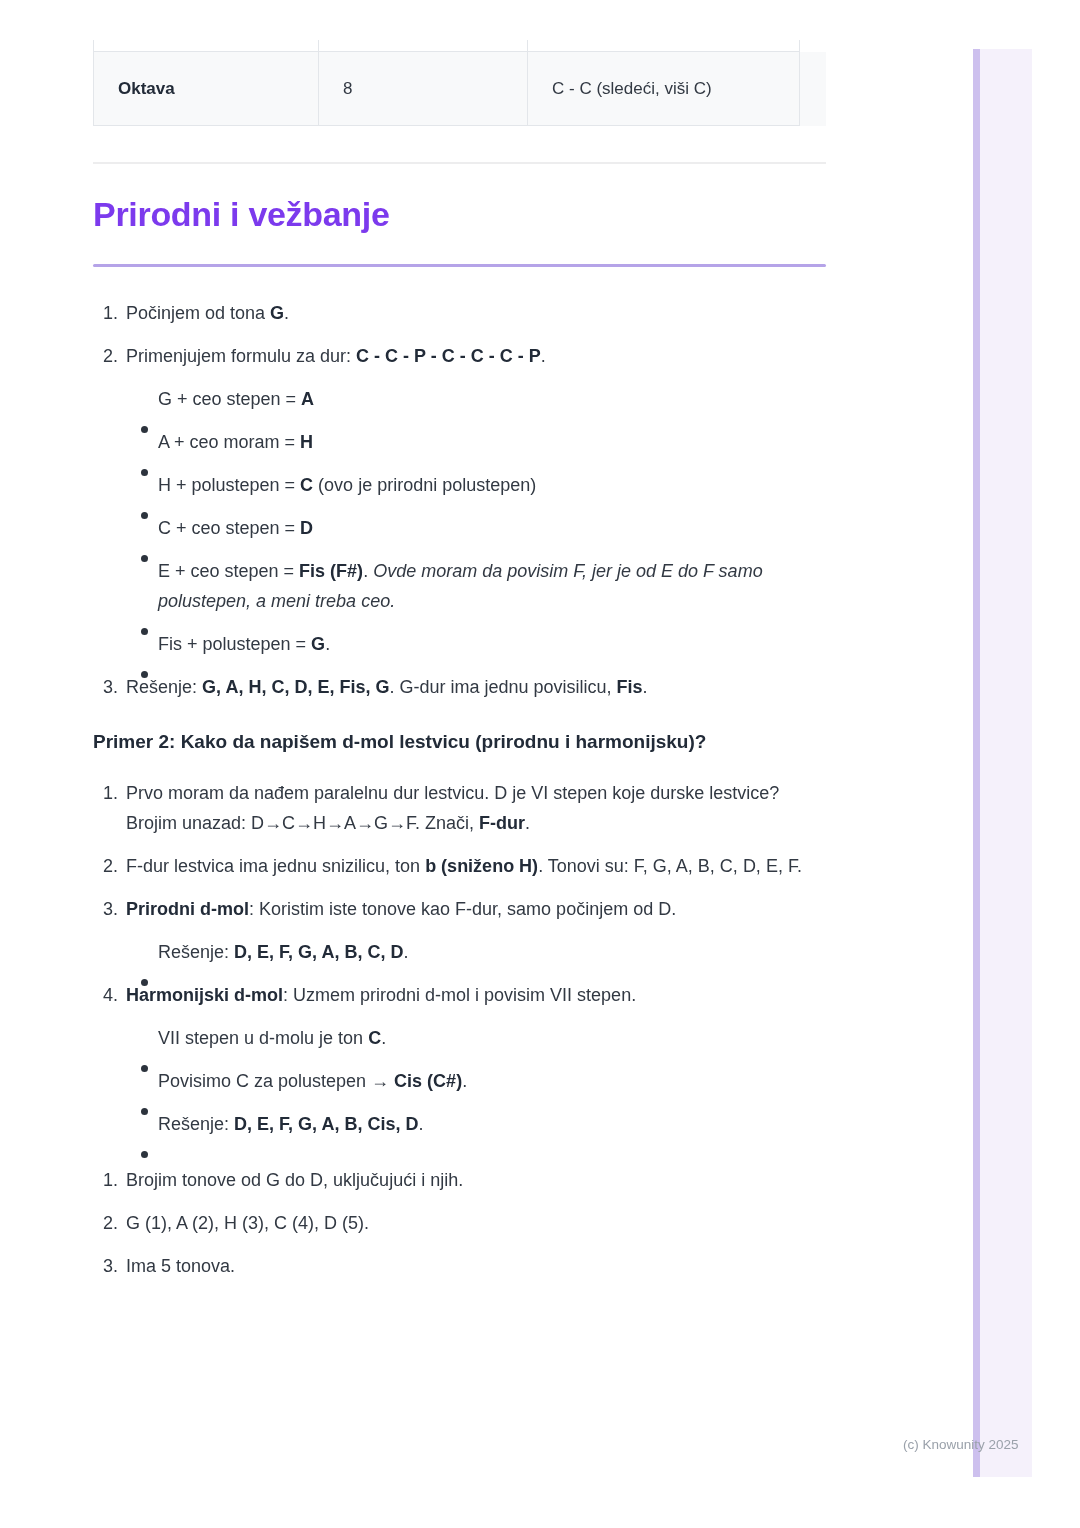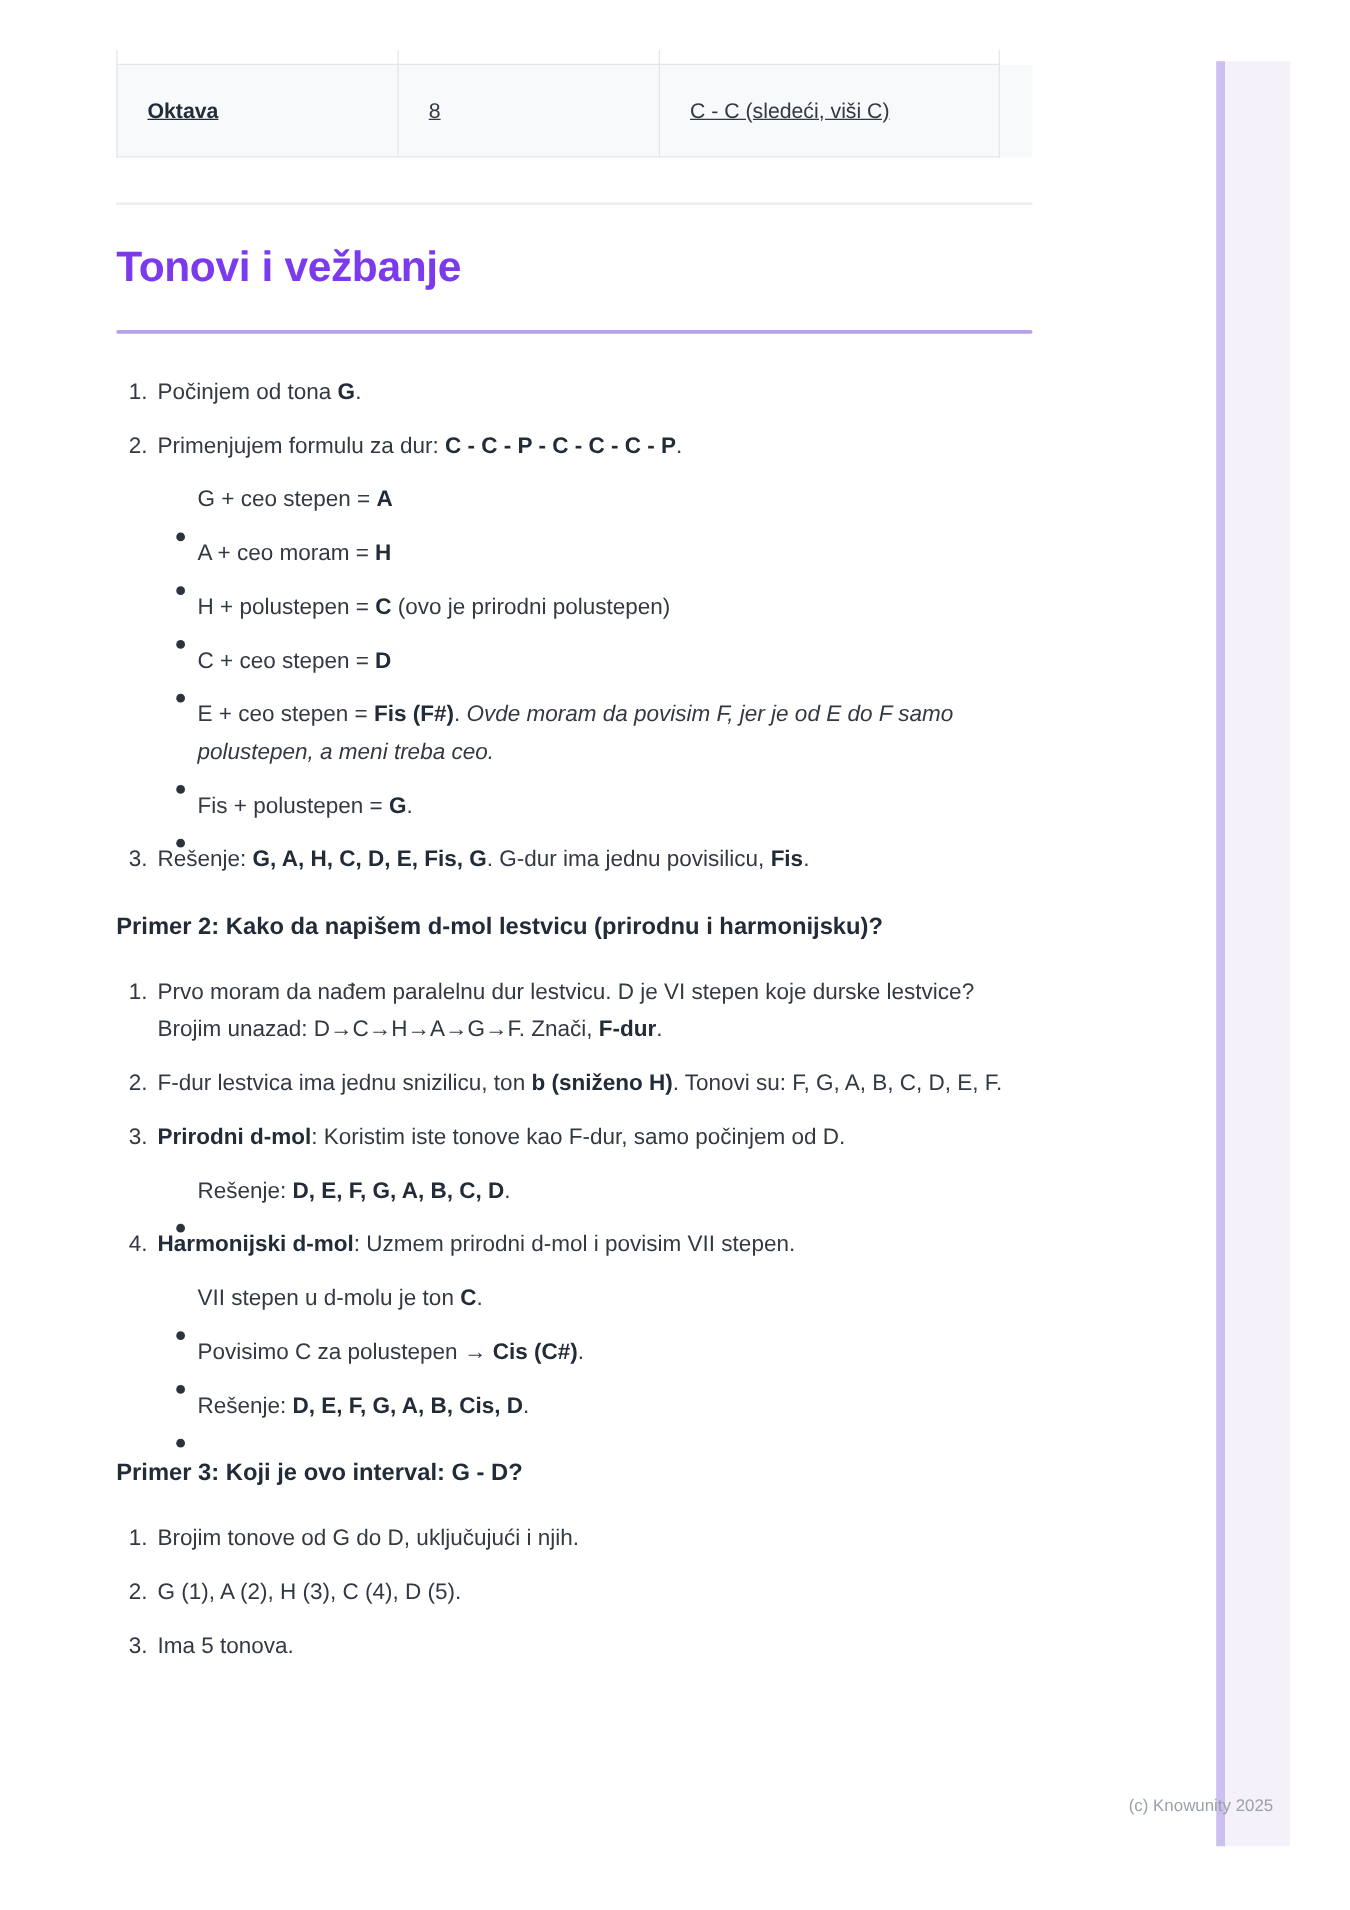--- a/index.html
+++ b/index.html
@@ -18,7 +18,7 @@
   
   .t-partial { display:flex; height:12px; background:#fff; }
   .t-row { display:flex; height:74px; background:var(--table-row-bg); }
-  .t-partial .cell, .t-row .cell { border-left:1px solid var(--table-border); border-bottom:1px solid var(--table-border);text-decoration:underline; }
+  .t-partial .cell, .t-row .cell { border-left:1px solid var(--table-border); border-bottom:1px solid var(--table-border); }
   .t-partial .cell:last-child, .t-row .cell:last-child { border-right:1px solid var(--table-border); }
   .t-row .cell { display:flex; align-items:center; padding-left:24px; font-size:17px; }
   .c1 { width:225px; } .c2 { width:209px; } .c3 { width:273px; }

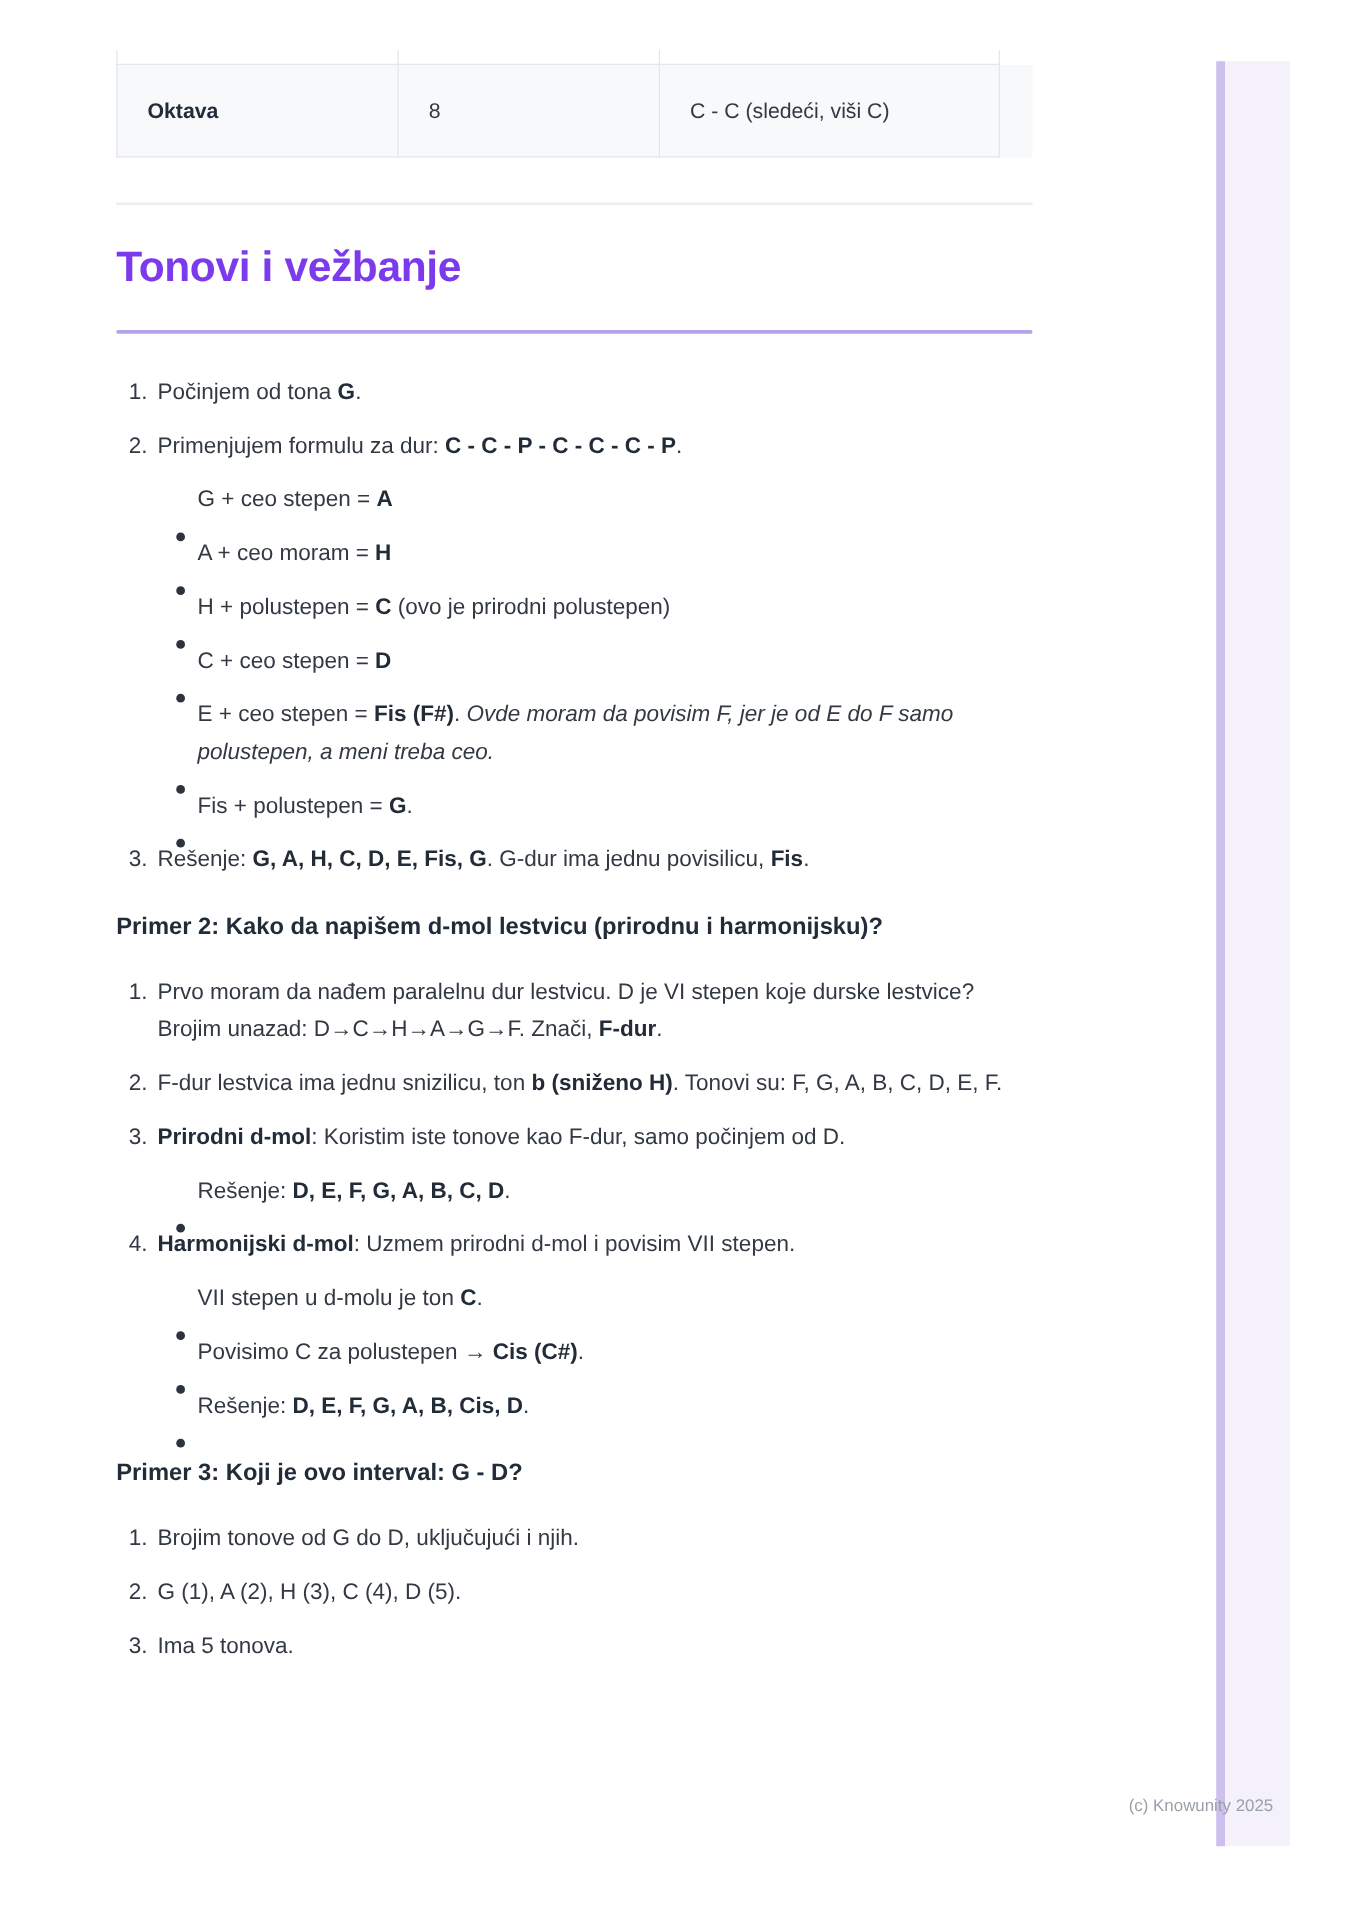--- a/index.html
+++ b/index.html
@@ -73,7 +73,7 @@
 
   <div class="divider"></div>
 
-  <h1 class="section-title">Tonovi i vežbanje</h1>
+  <h1 class="section-title">Prirodni i vežbanje</h1>
   <div class="title-underline"></div>
 
   <div id="examples">

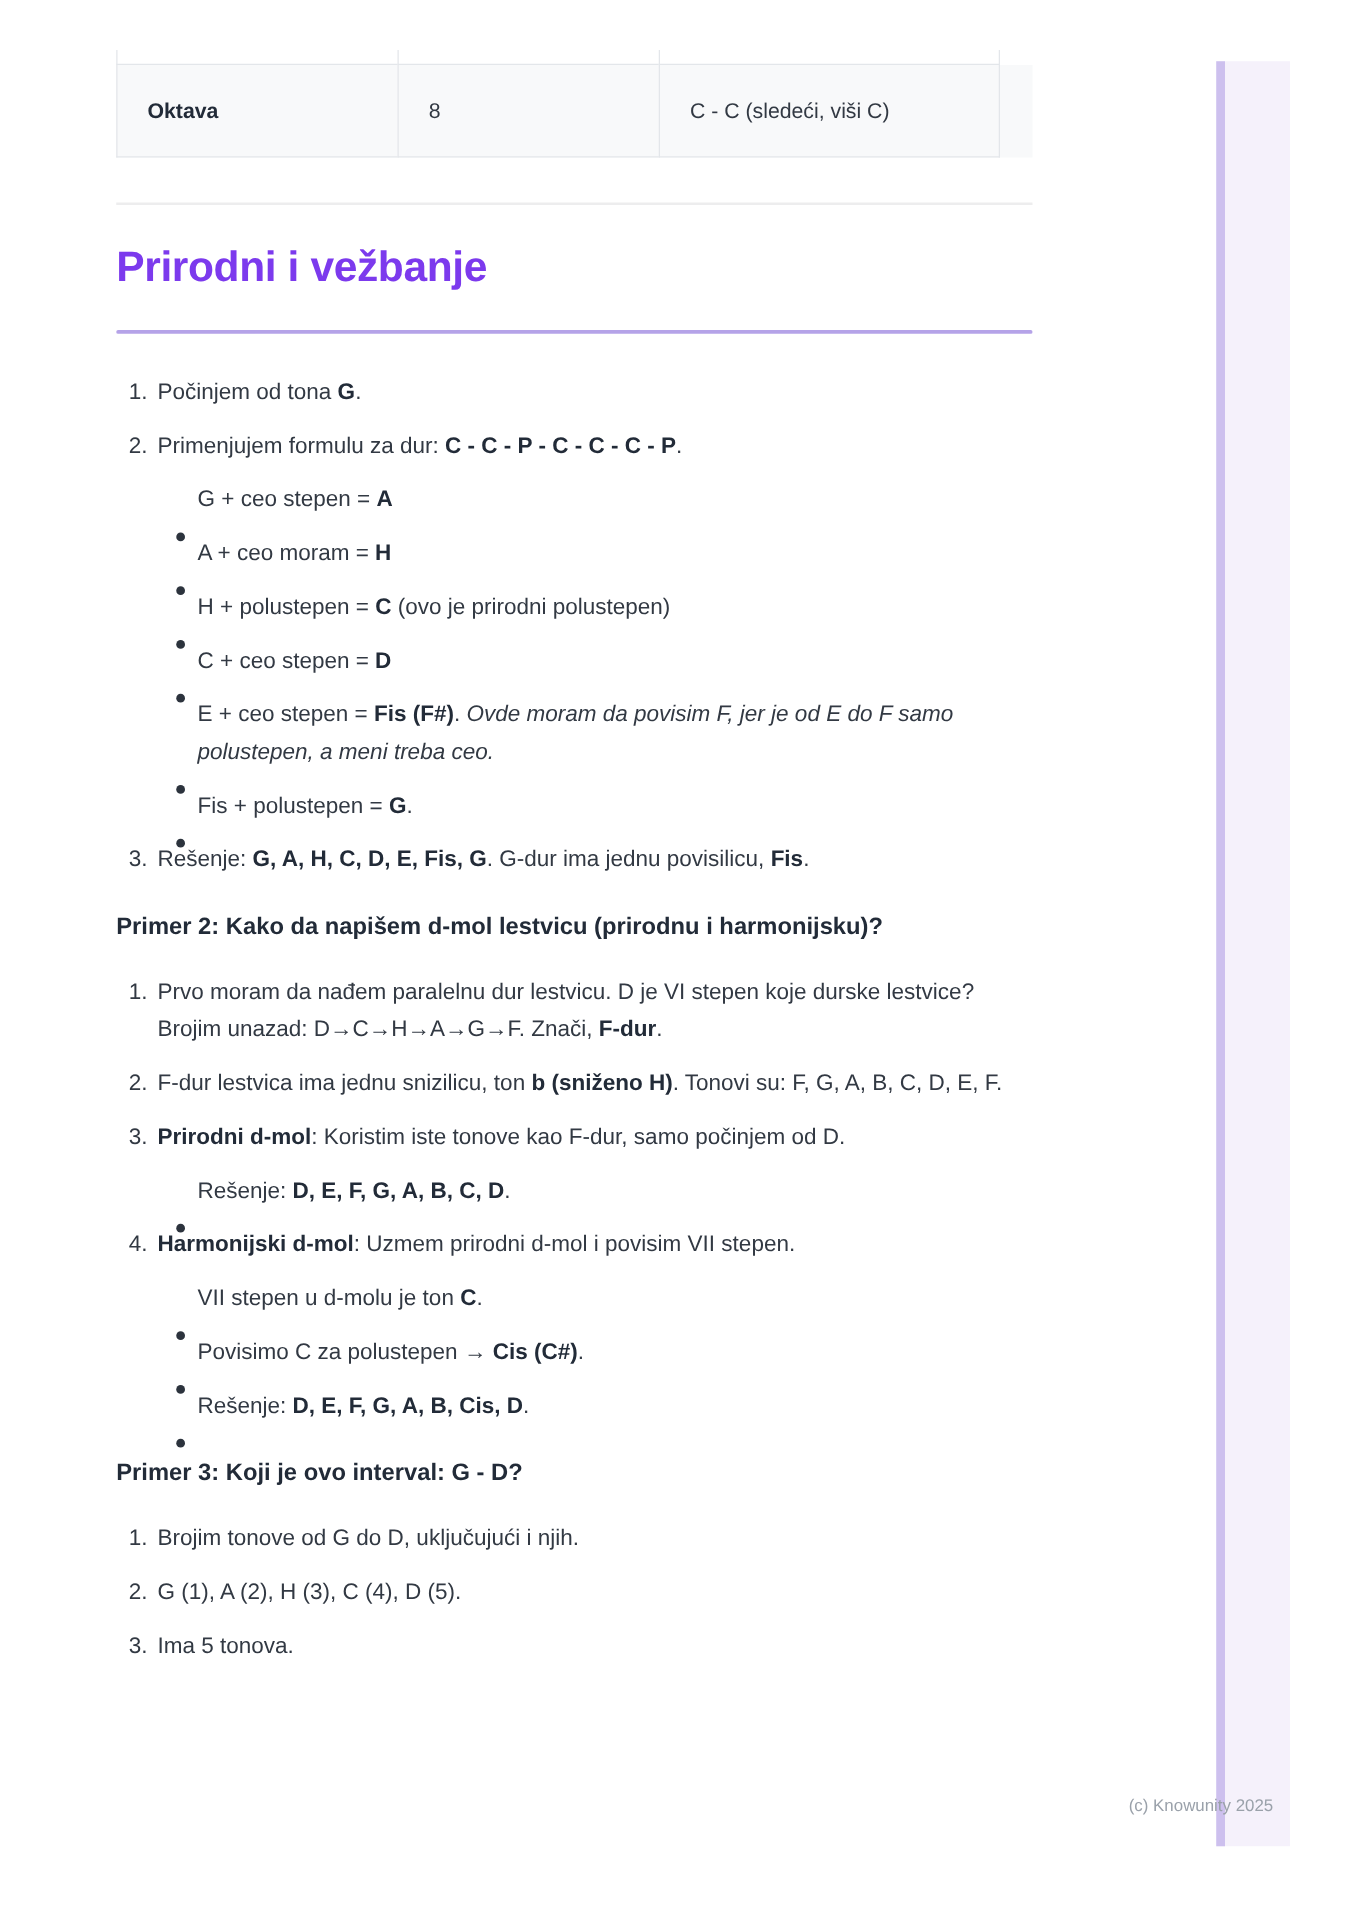--- a/index.html
+++ b/index.html
@@ -156,7 +156,6 @@
           </div>
         </div>
       </div>
-      <div class="primer-heading">Primer 3: Koji je ovo interval: G - D?</div>
       <div class="olist">
         <div class="oitem">
           <span class="num">1.</span>

